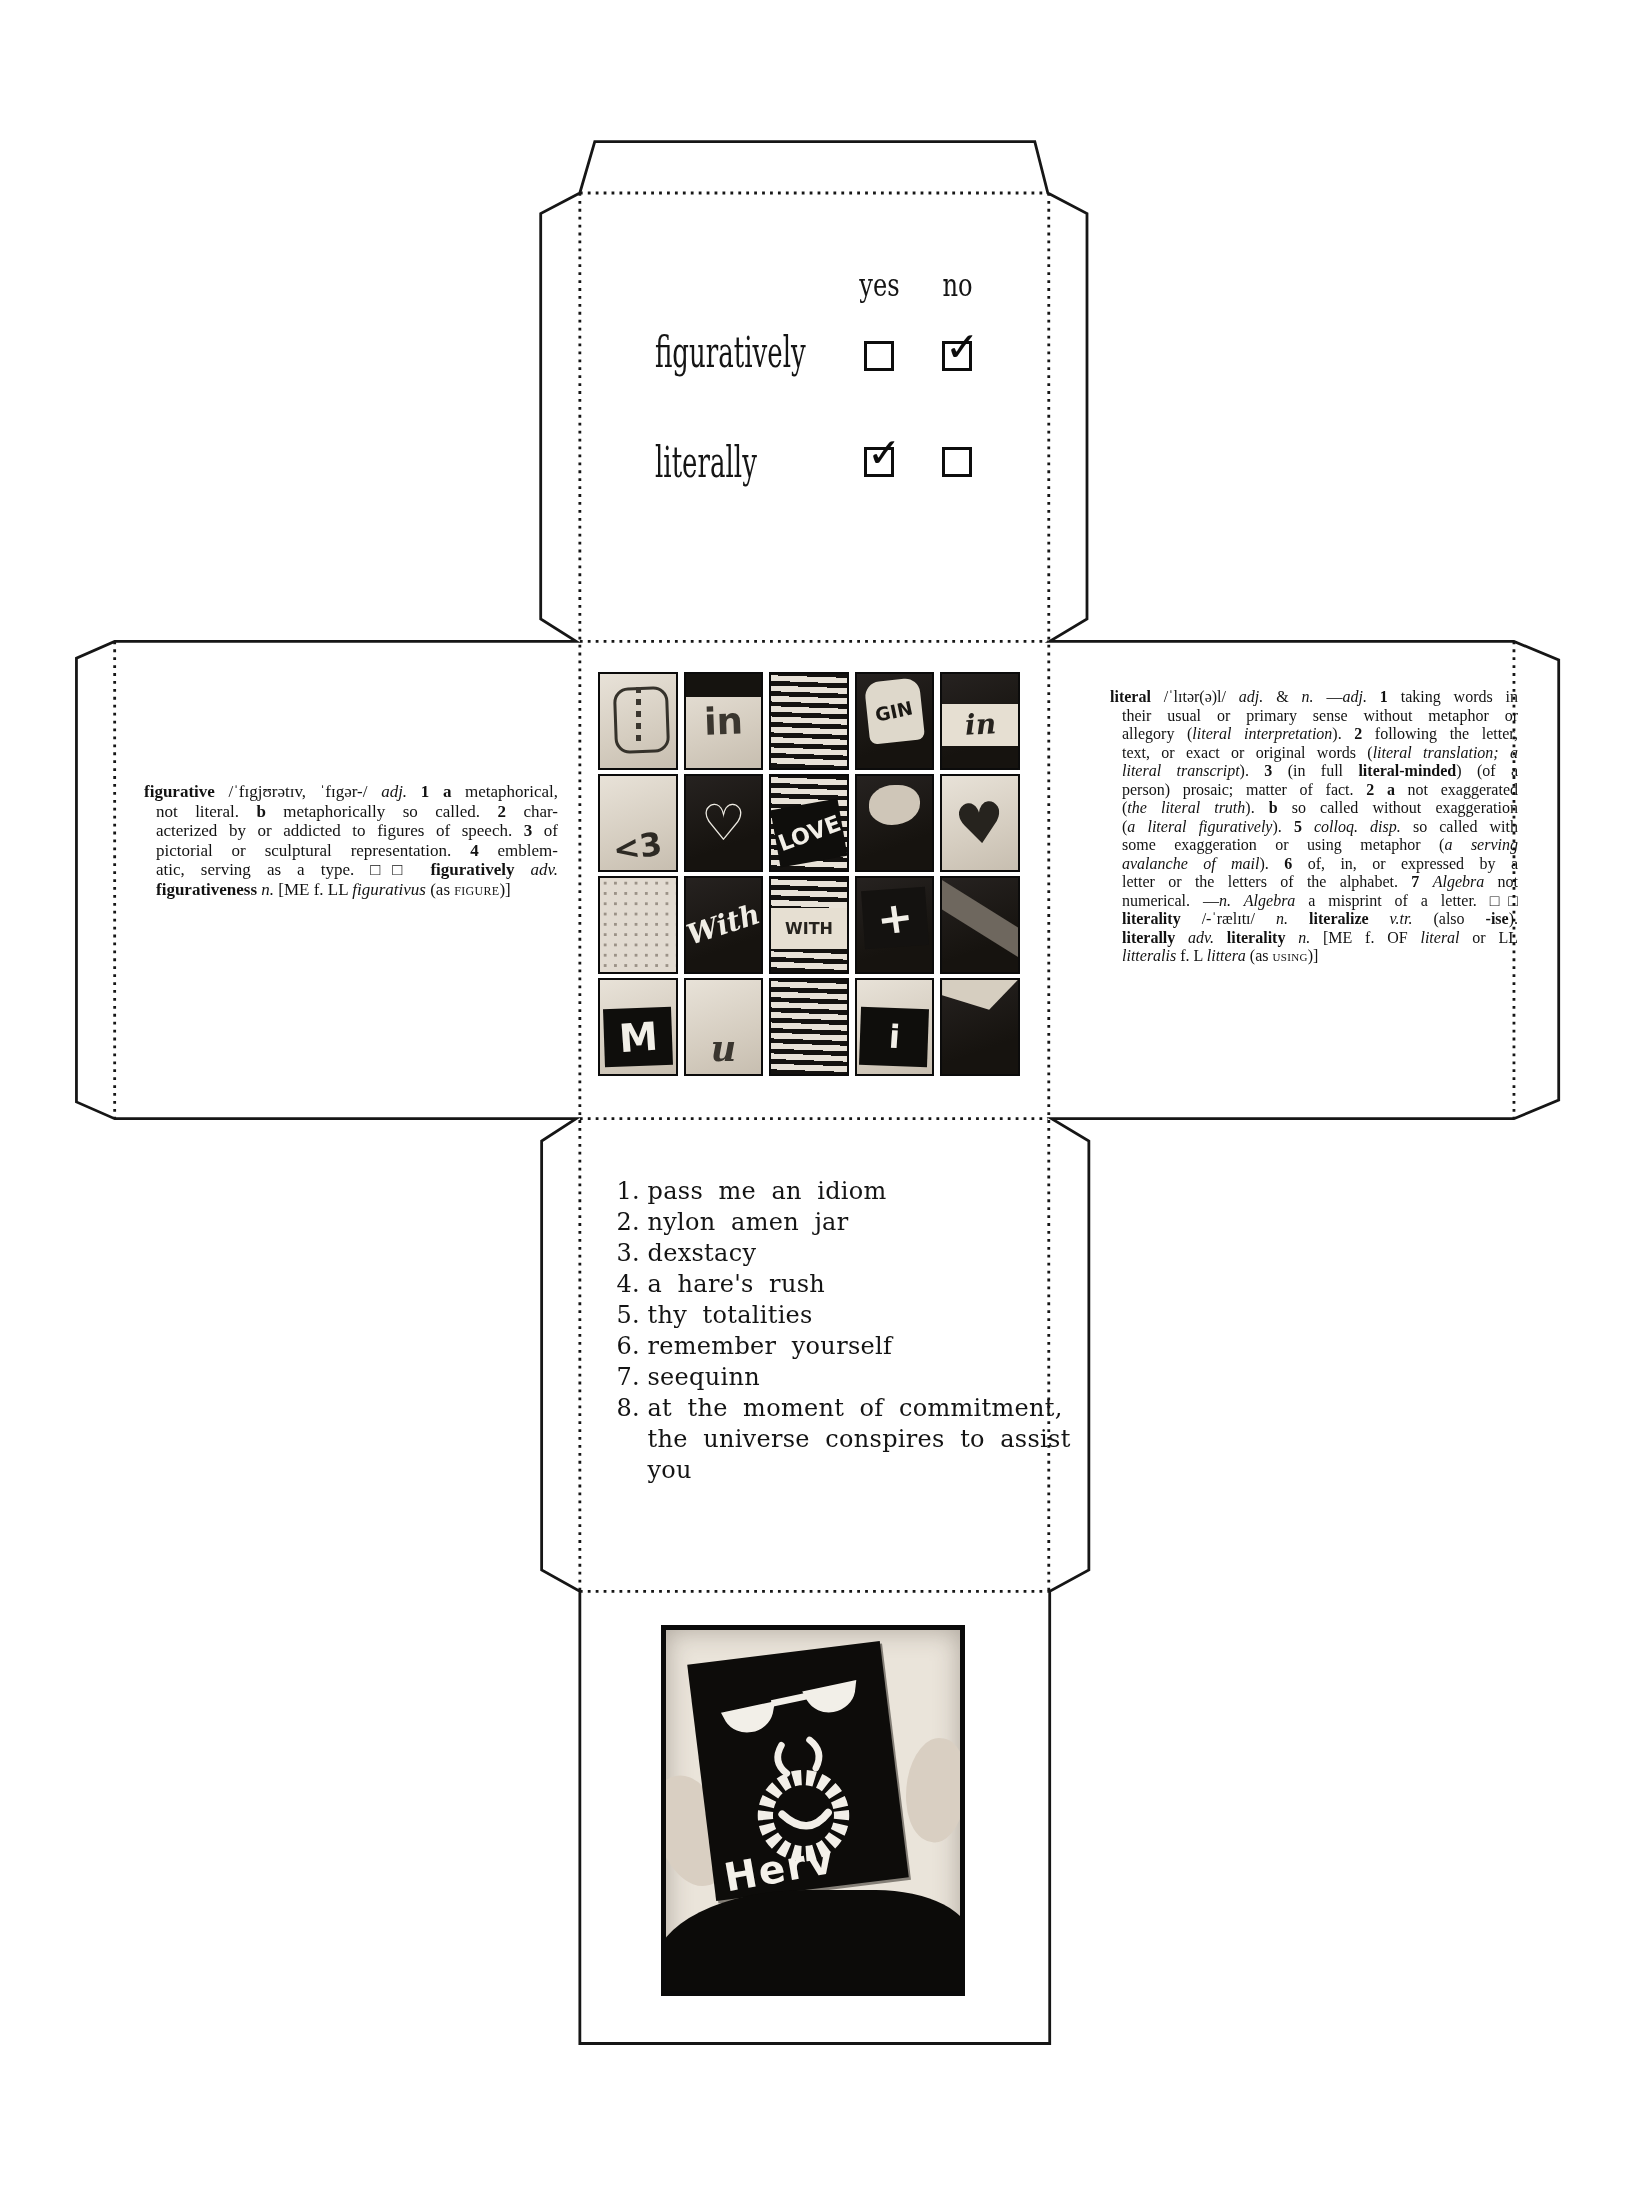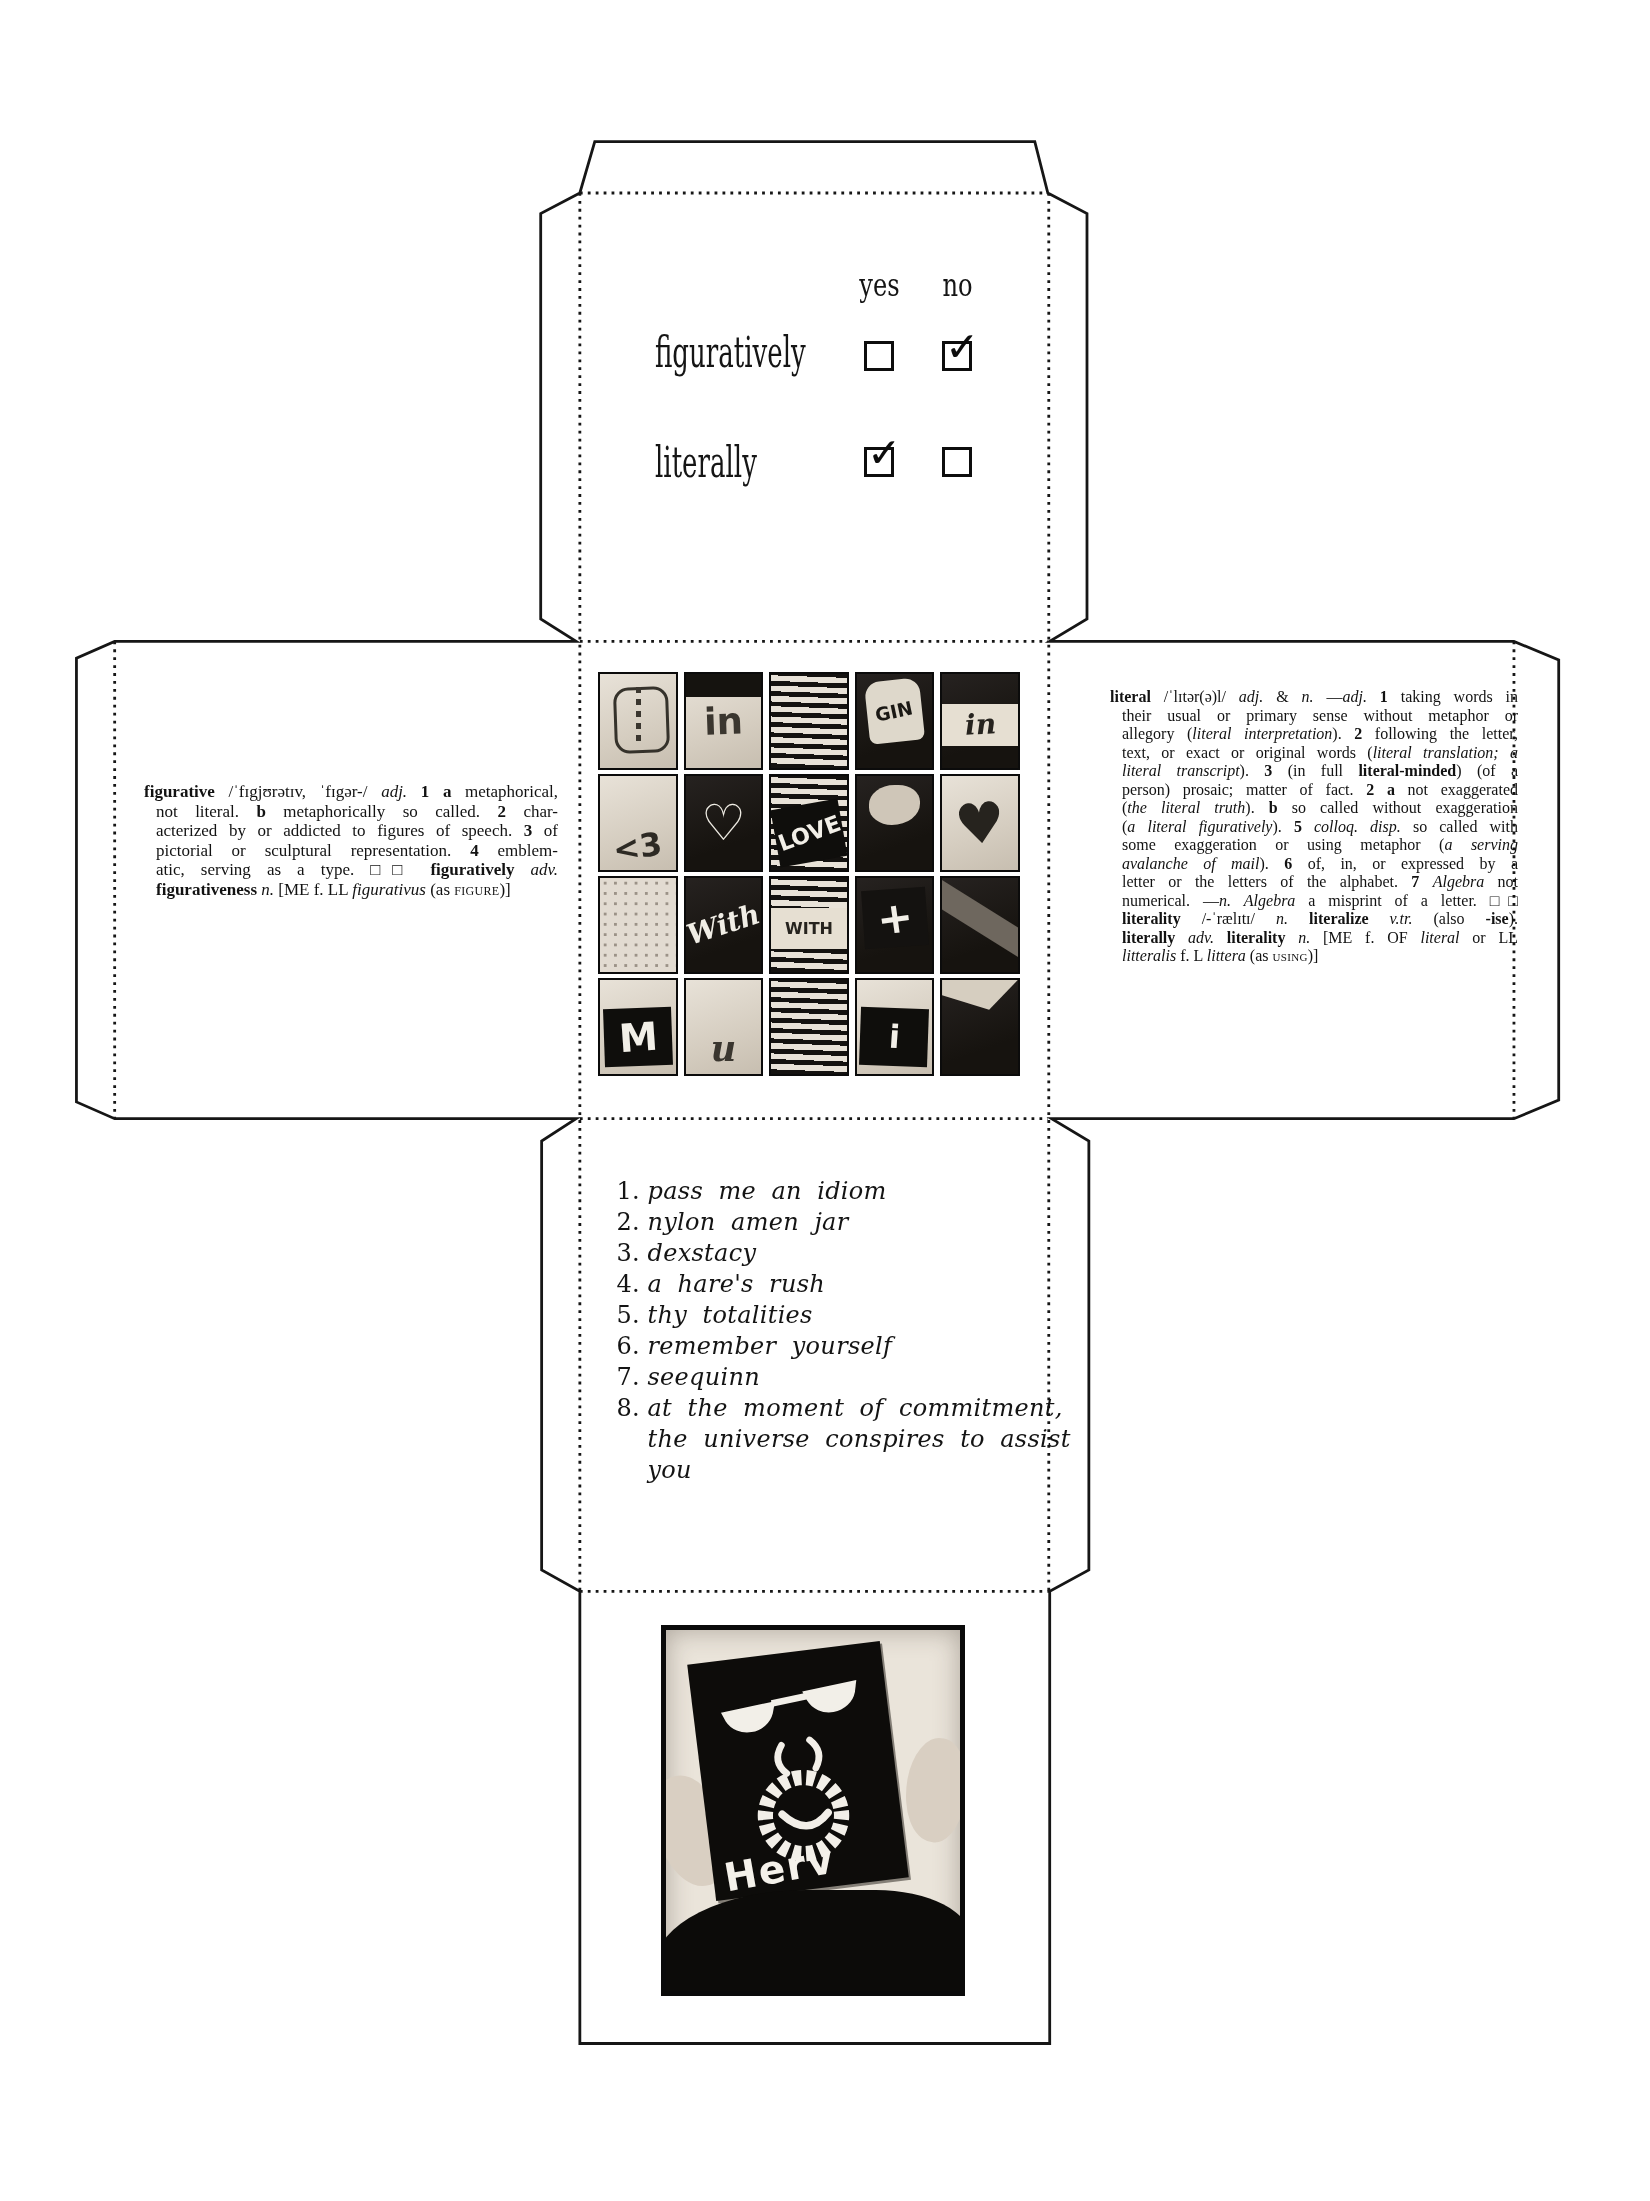--- a/index.html
+++ b/index.html
@@ -36,7 +36,7 @@
              color:#141414;letter-spacing:0.3px;word-spacing:7.5px;}
   .titem{display:flex;align-items:flex-start;}
   .tnum{width:32px;text-align:right;padding-right:7.5px;flex:none;word-spacing:0;}
-  .ttext{white-space:nowrap;font-style:italic;}
+  .ttext{white-space:nowrap;}
 
   
   #collage{position:absolute;left:598px;top:672px;width:422px;height:404px;display:grid;

